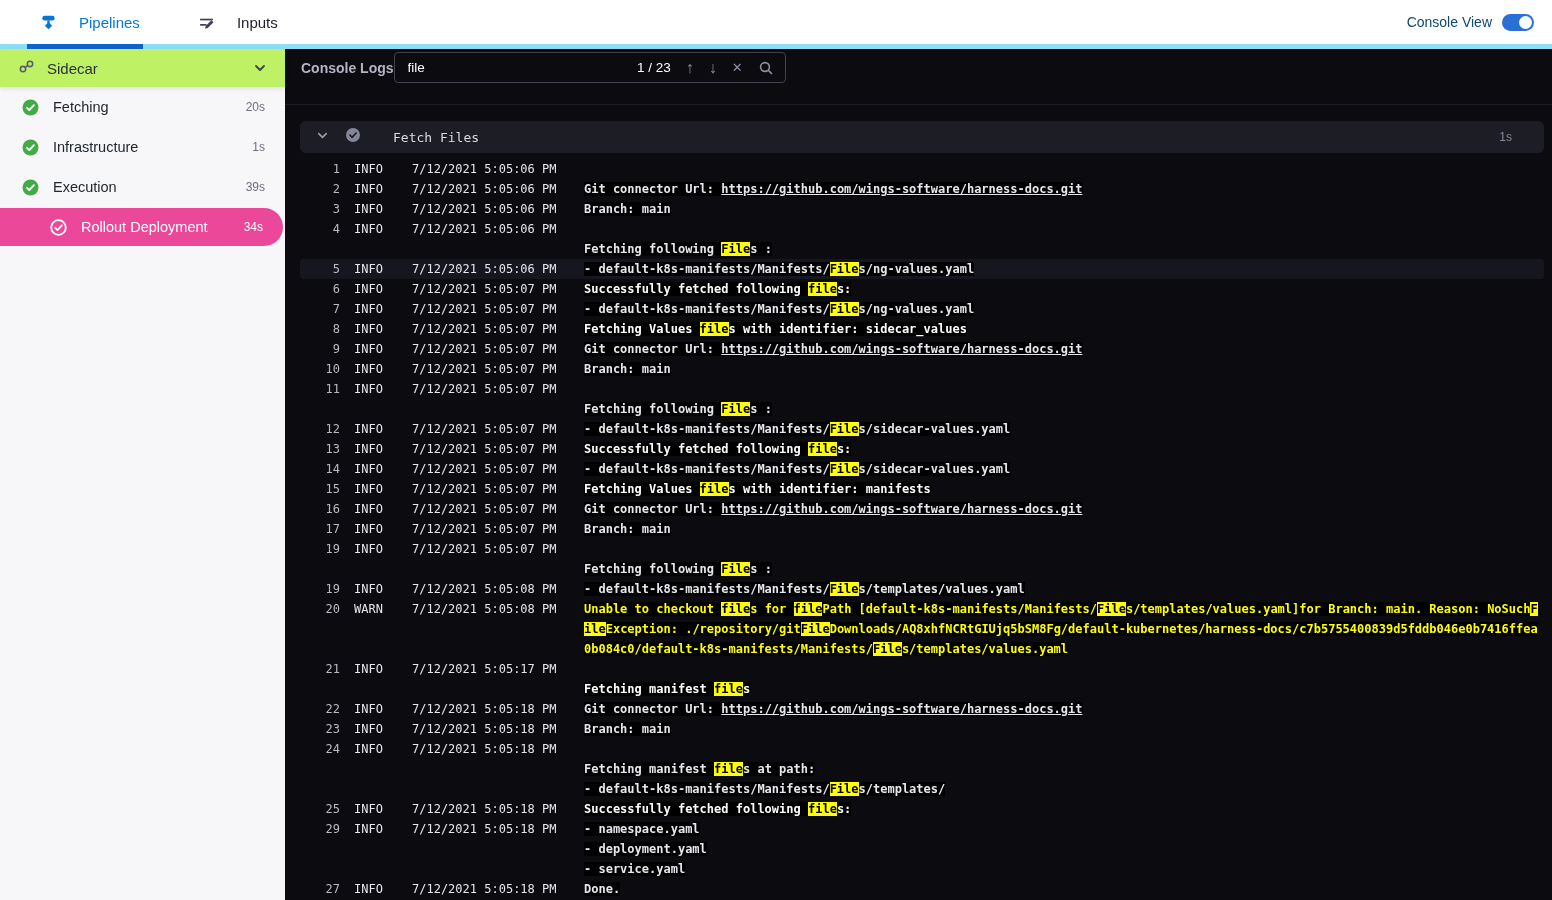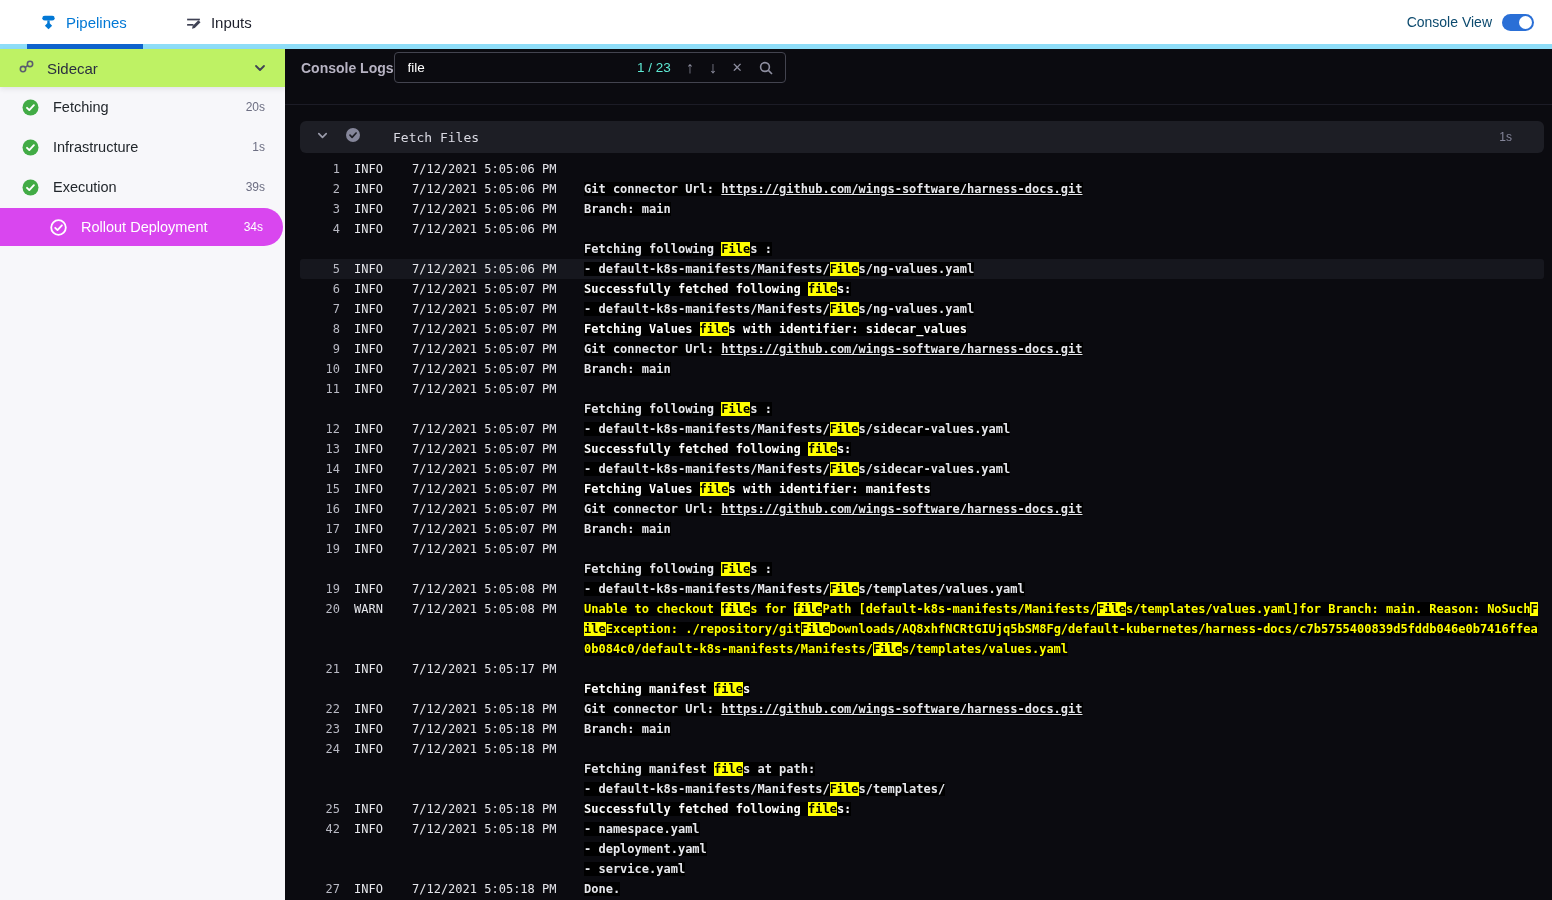--- a/index.html
+++ b/index.html
@@ -17,7 +17,7 @@
     padding:0 18px 0 40px;
   }
   .tabs { display:flex; gap:58px; }
-  .tab { display:flex; align-items:center; gap:9px; font-size:15px; color:#1d1f2b; cursor:pointer; }
+  .tab { display:flex; align-items:center; gap:22px; font-size:15px; color:#1d1f2b; cursor:pointer; }
   .tab.active { color:#0278d5; font-weight:500; }
   .tab .icon { display:flex; }
   .consoleview { display:flex; align-items:center; gap:10px; font-size:14px; color:#0c4a6e; }

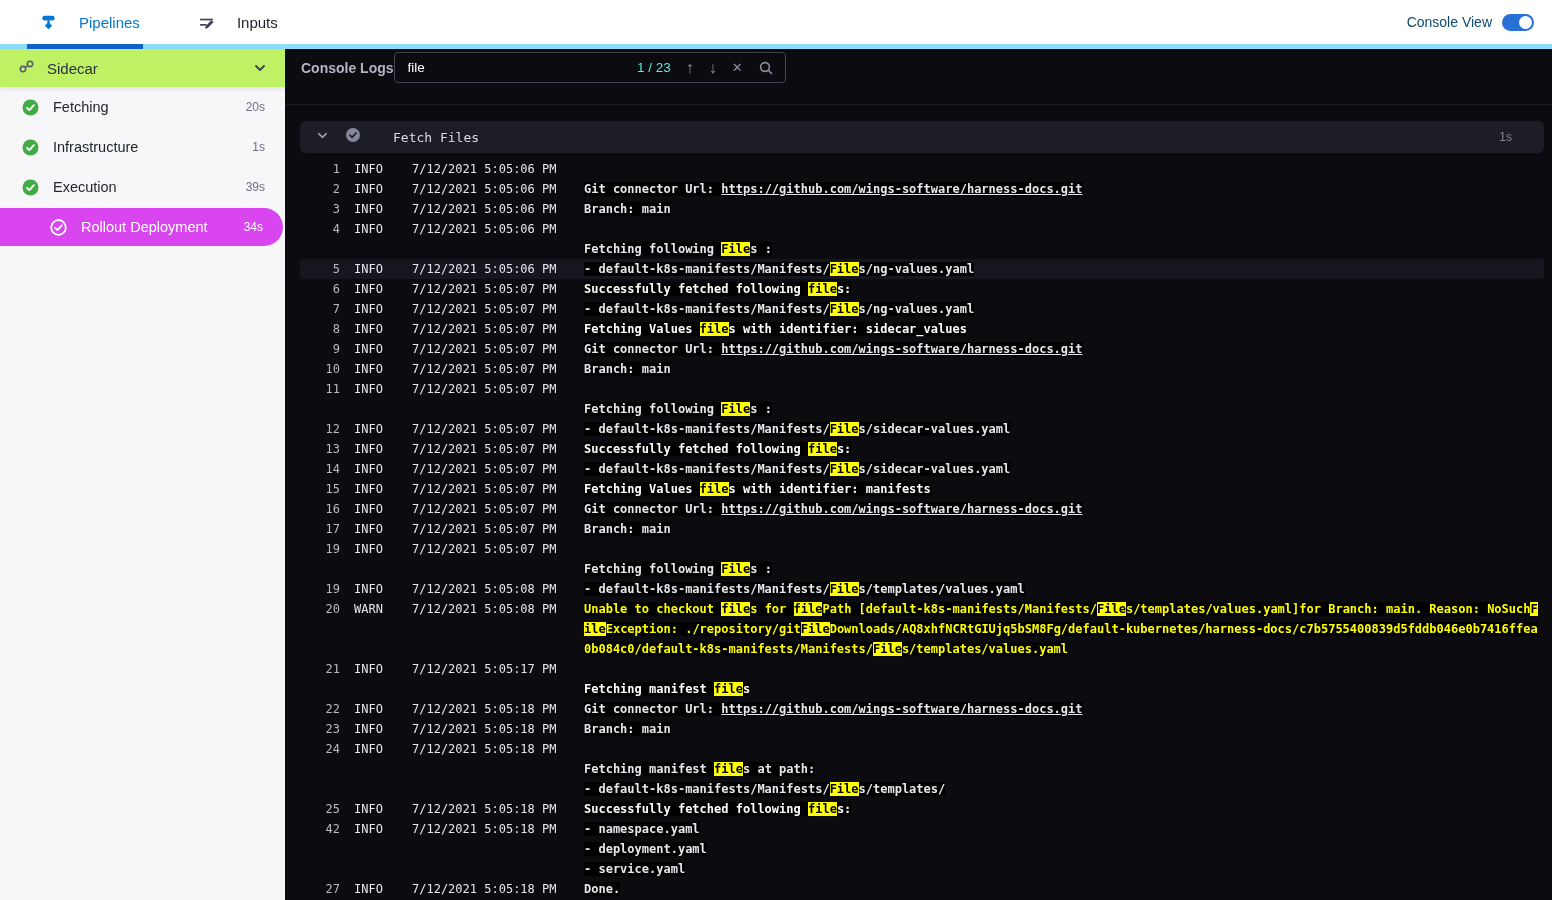--- a/index.html
+++ b/index.html
@@ -73,7 +73,7 @@
     flex:1; min-width:0; background:transparent; border:none; outline:none;
     color:#ffffff; font-size:13.5px; font-family:"Liberation Sans", sans-serif;
   }
-  .search-count { color:#5eead4; font-size:13.5px; white-space:nowrap;margin-left:31px; }
+  .search-count { color:#ffffff; font-size:13.5px; white-space:nowrap;margin-left:31px; }
   .sbtn { color:#8e8fa0; font-size:16px; cursor:pointer; line-height:1; display:flex; align-items:center; }
   .sbtn.small { font-size:13px; }
 

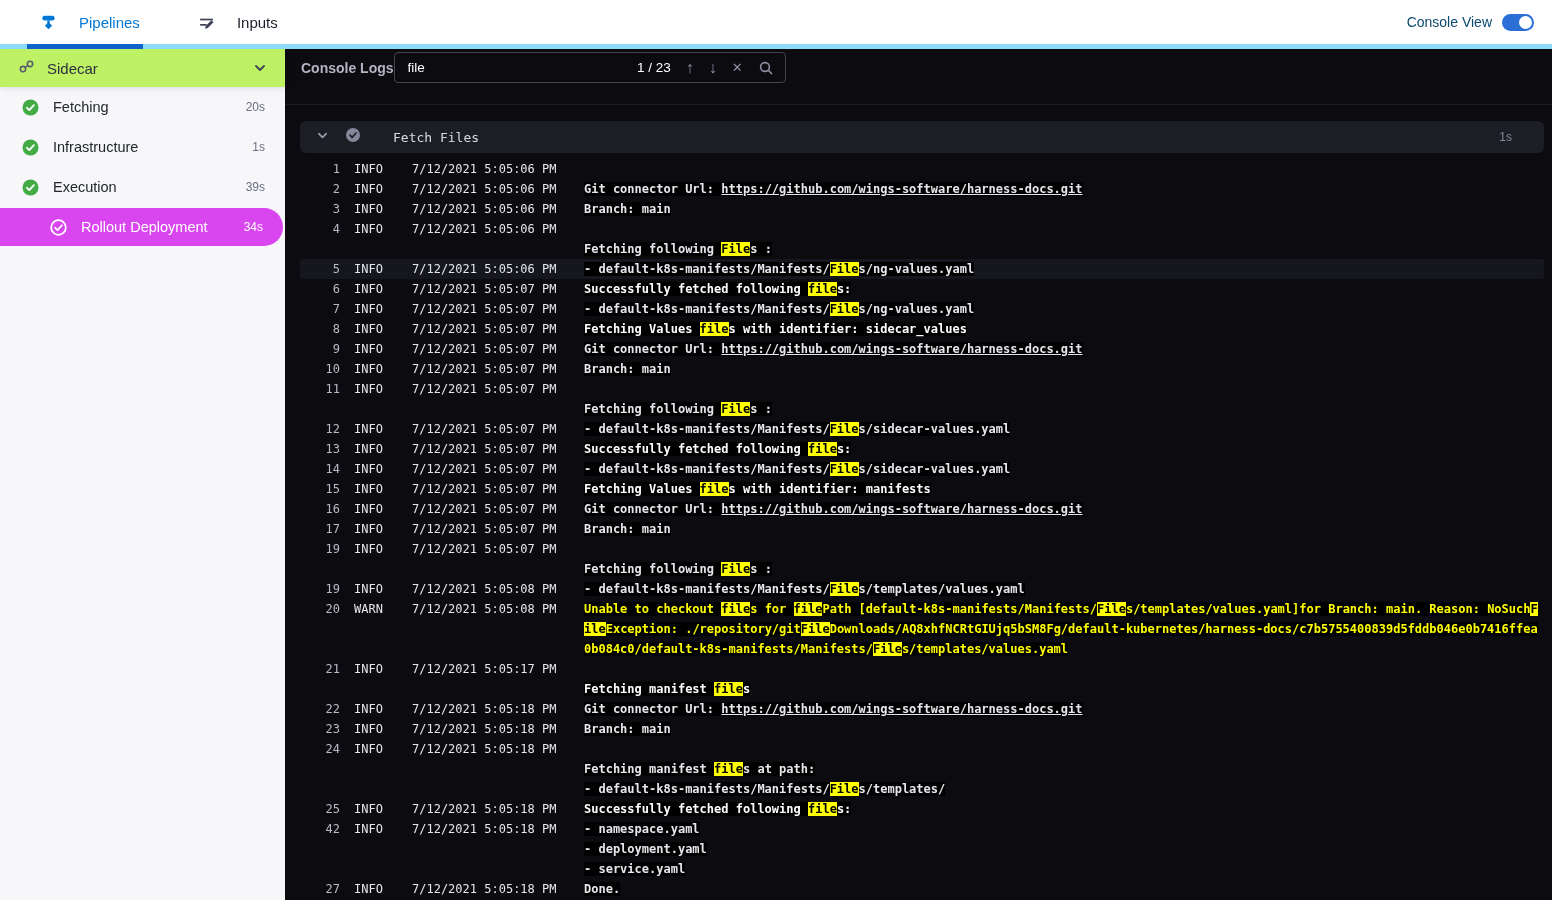--- a/index.html
+++ b/index.html
@@ -52,7 +52,7 @@
   }
   .step .dur { margin-left:auto; font-size:12px; color:#6c6e82; }
   .step.selected {
-    background:#d946ef; color:#ffffff; height:38px; margin:1px 2px 0 0;
+    background:#ec4899; color:#ffffff; height:38px; margin:1px 2px 0 0;
     border-radius:0 19px 19px 0; padding-left:50px;
   }
   .step.selected .dur { color:#ffffff; }

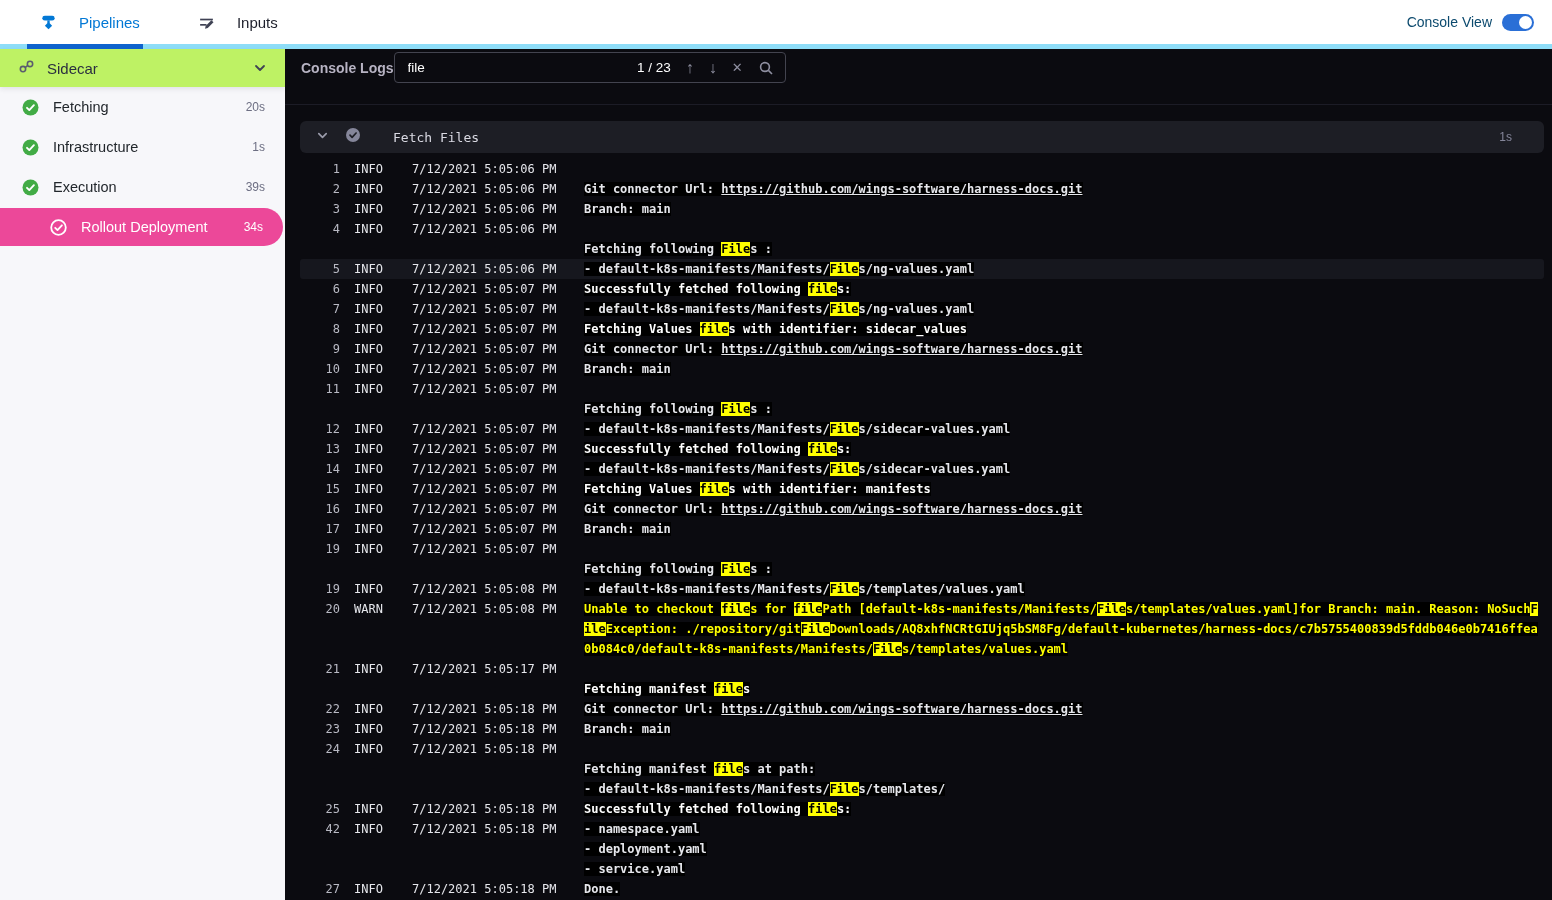--- a/index.html
+++ b/index.html
@@ -450,7 +450,7 @@
             </div>
           </div>
           <div class="entry">
-            <span class="num">42</span>
+            <span class="num">29</span>
             <span class="lvl">INFO</span>
             <span class="time">7/12/2021 5:05:18 PM</span>
             <div class="msg">

